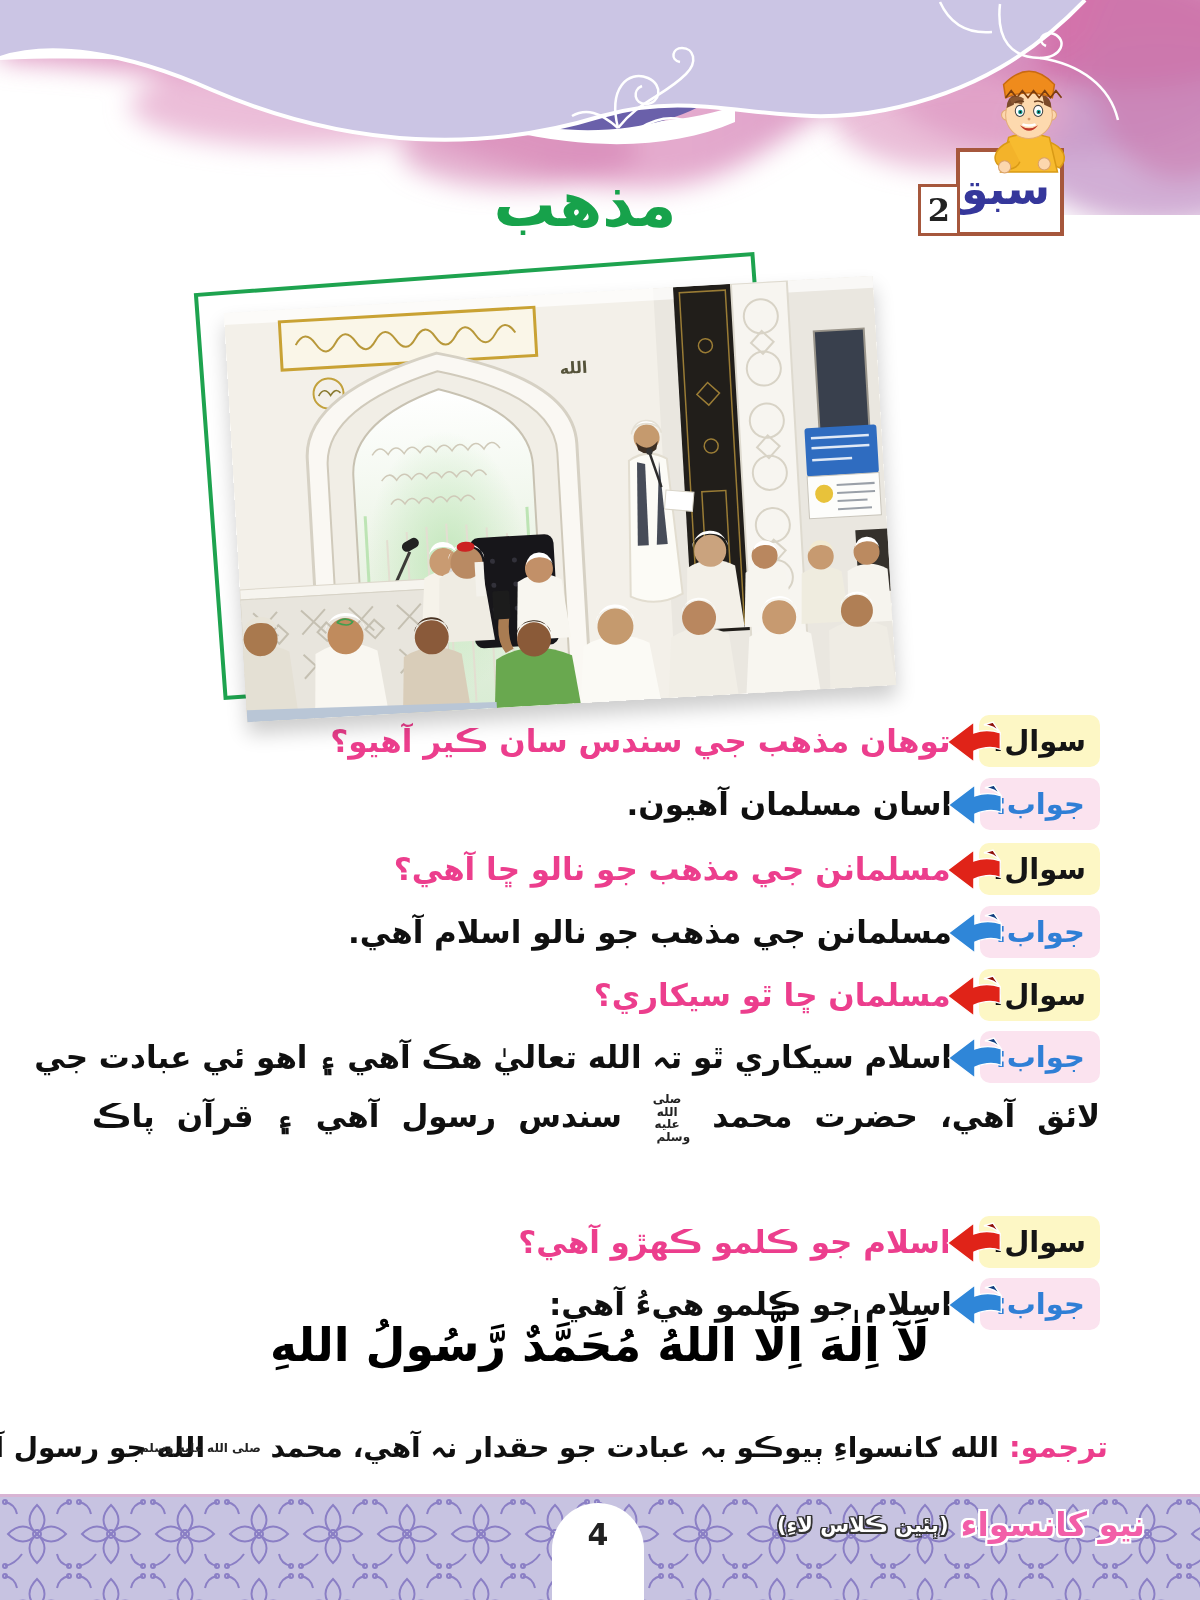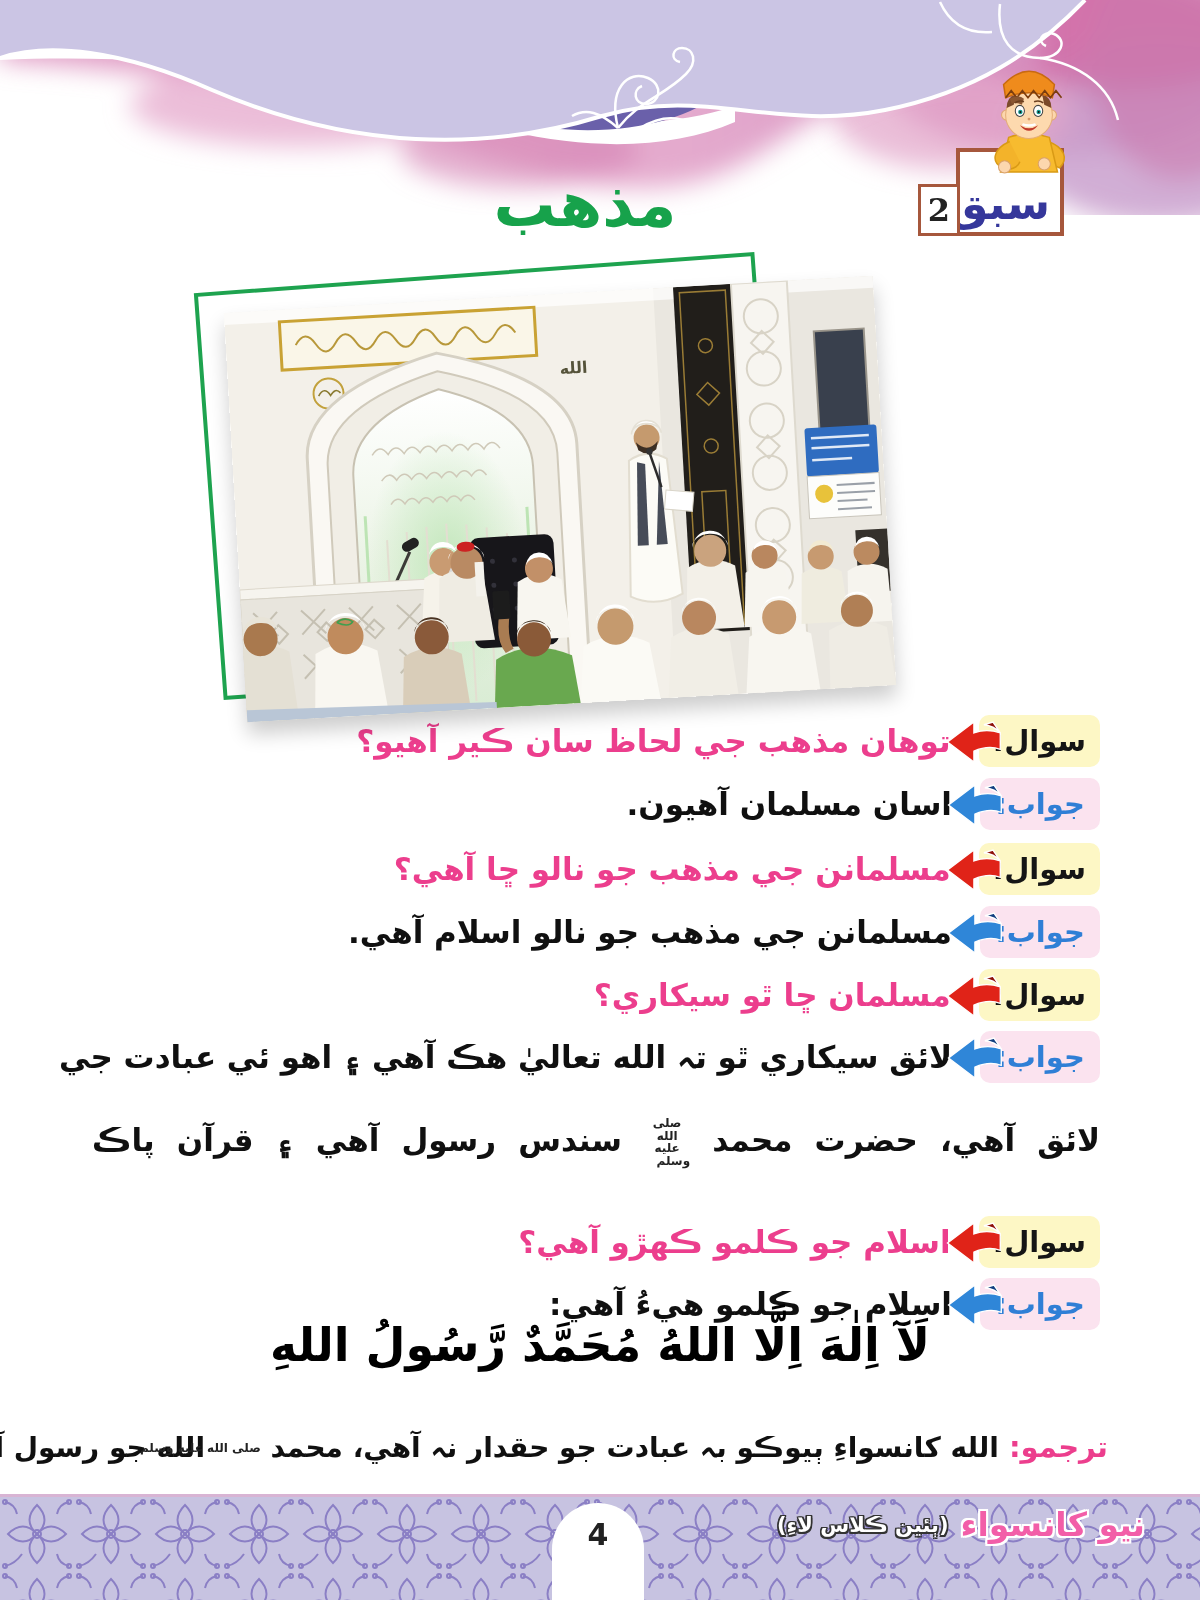--- a/index.html
+++ b/index.html
@@ -17,7 +17,7 @@
   .lesson-box {
     position:absolute; left:956px; top:148px; width:108px; height:88px;
     background:#fff; border:4px solid #a6573c; z-index:2;
-    display:flex; align-items:flex-end; justify-content:flex-end; padding:0 10px 6px 0;
+    display:flex; align-items:center; justify-content:flex-end; padding:0 10px 6px 0;
   }
   .lesson-label { font-size:44px; font-weight:bold; color:#35379b; direction:rtl; line-height:1; }
   .lesson-num-box {

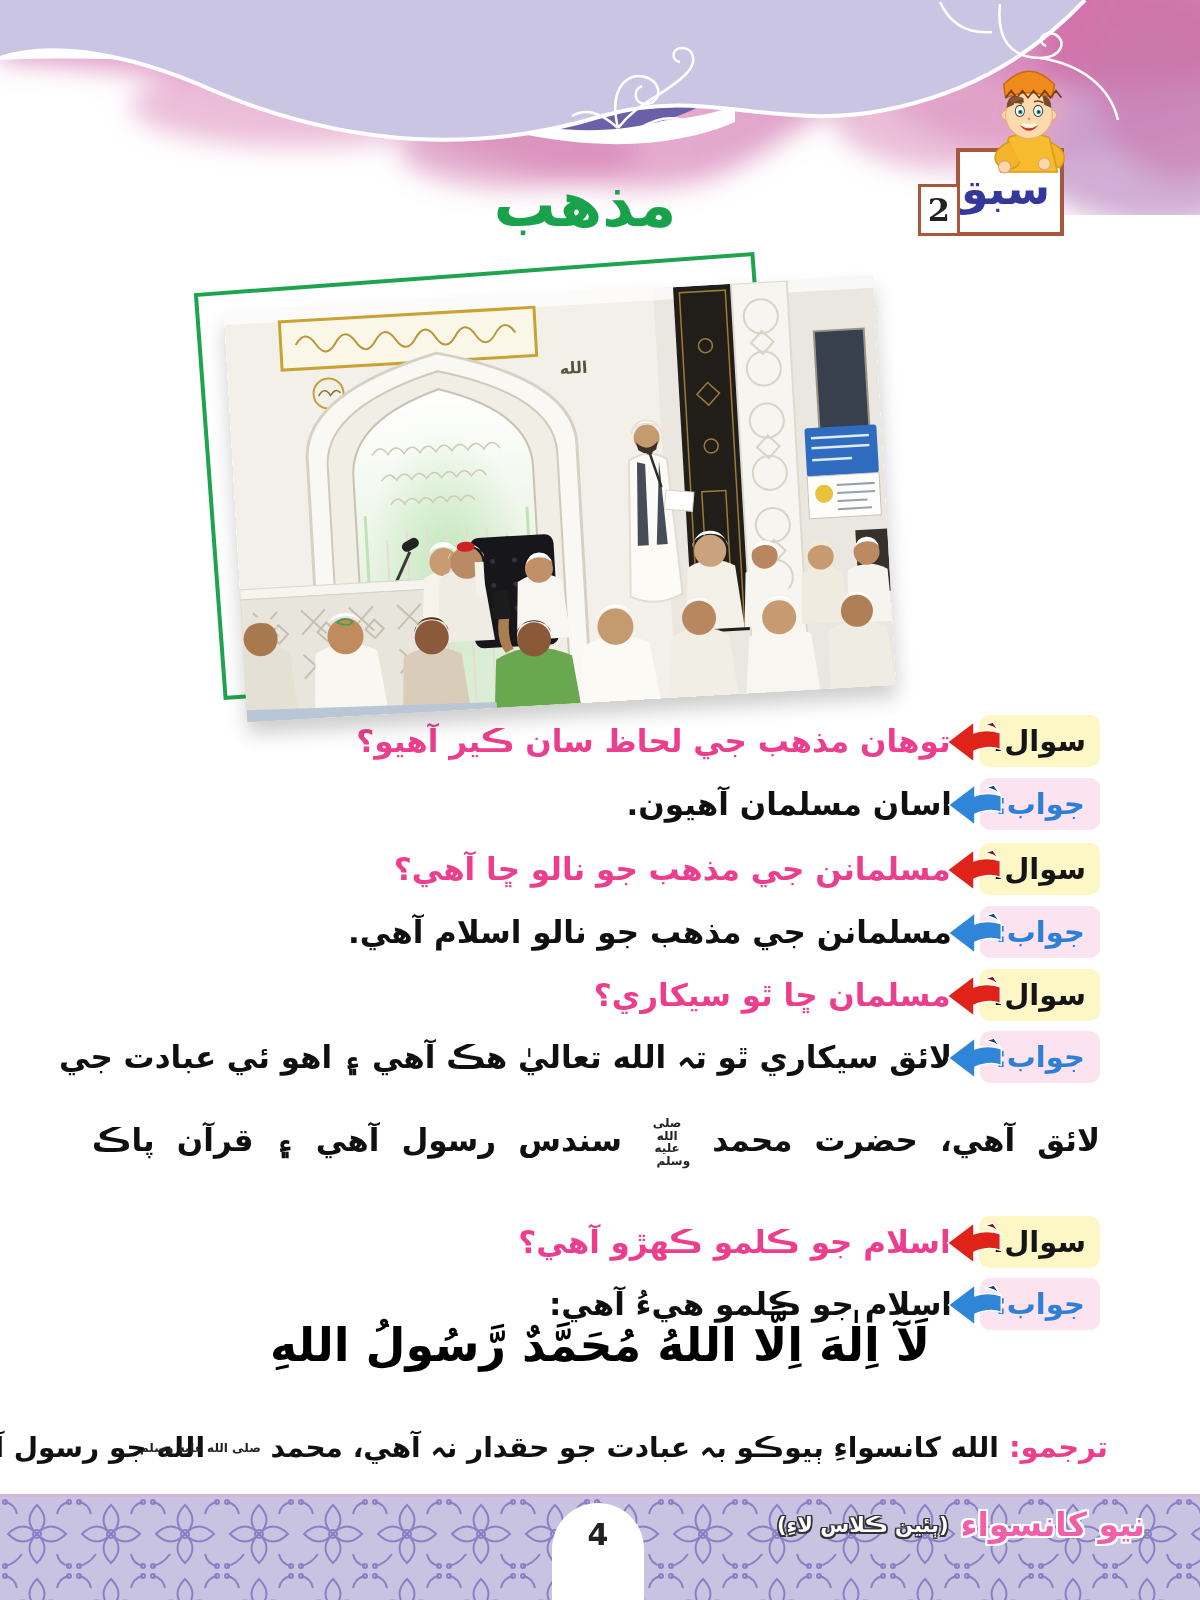--- a/index.html
+++ b/index.html
@@ -364,7 +364,7 @@
       </svg>
       <span>سوال:</span>
     </div>
-    <div class="qtext">توهان مذهب جي لحاظ سان ڪير آهيو؟</div>
+    <div class="qtext">توهان مذهب جي سندس سان ڪير آهيو؟</div>
   </div>
 
   <div class="row" style="top:777px">

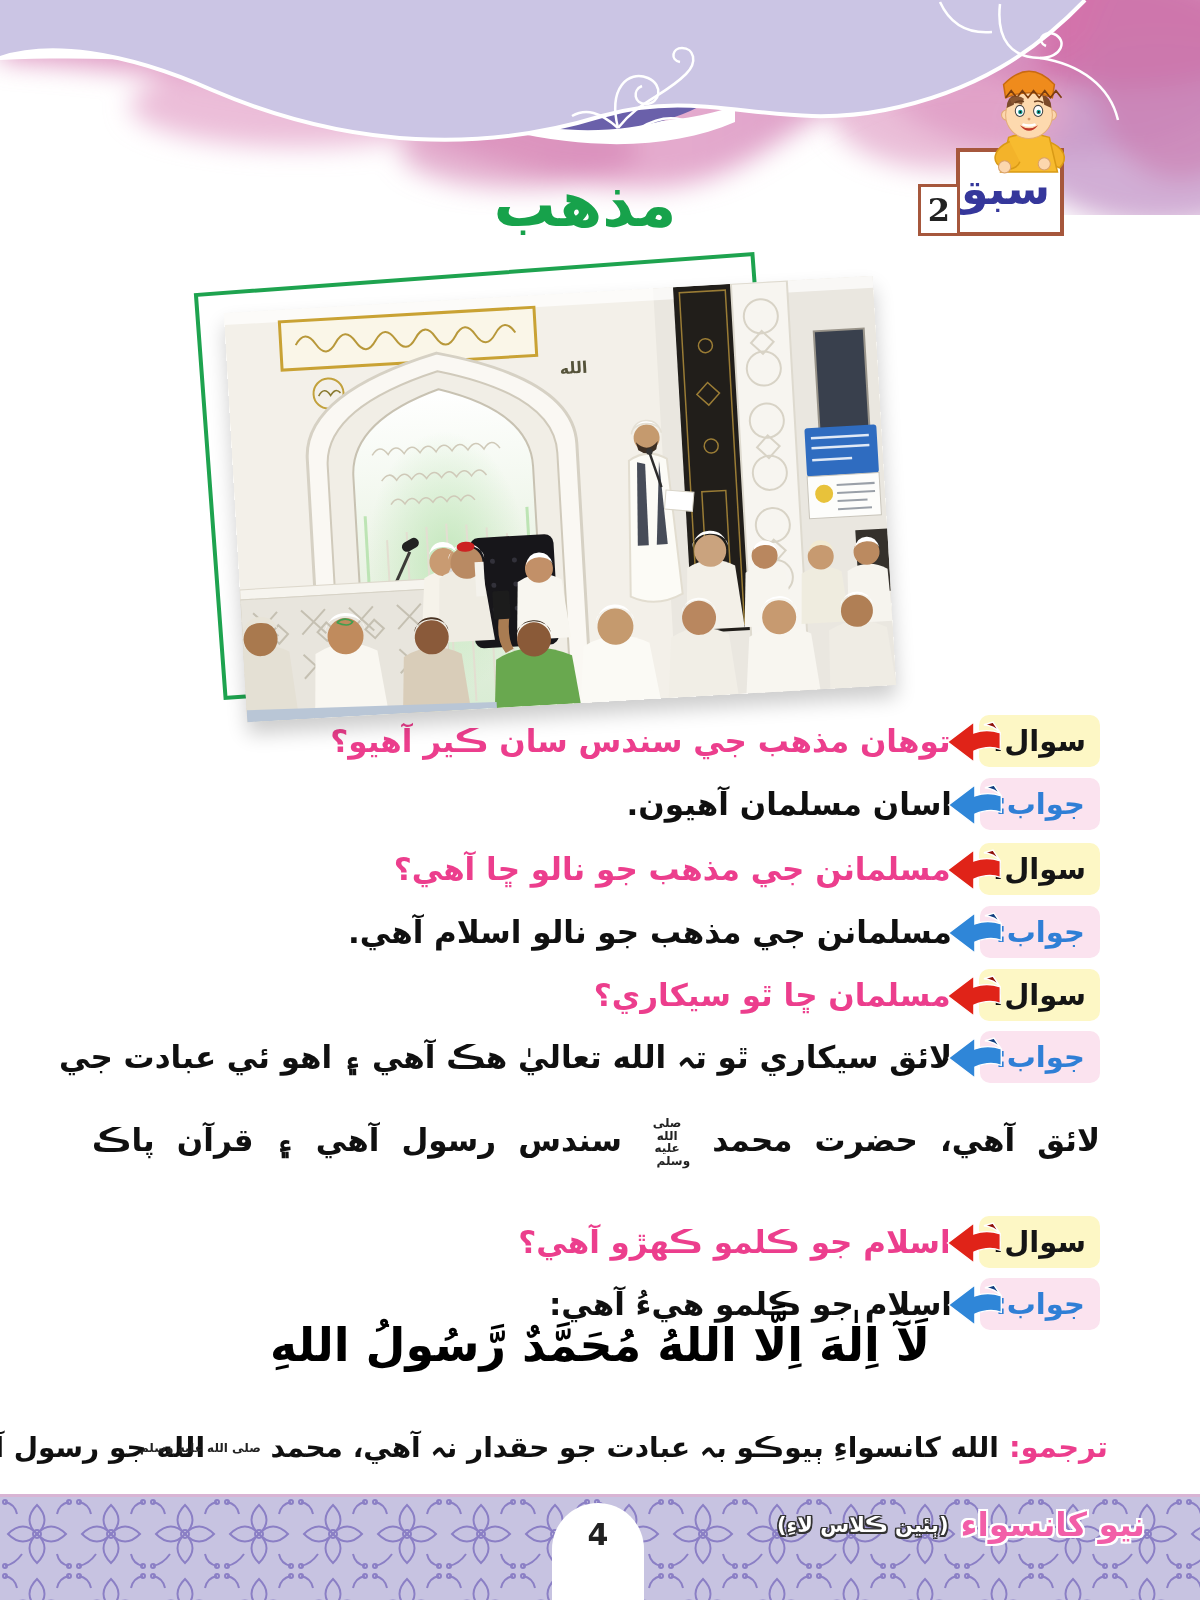--- a/index.html
+++ b/index.html
@@ -419,7 +419,7 @@
       </svg>
       <span>جواب:</span>
     </div>
-    <div class="atext">لائق سيکاري ٿو تہ الله تعاليٰ هڪ آهي ۽ اهو ئي عبادت جي</div>
+    <div class="atext">اسلام سيکاري ٿو تہ الله تعاليٰ هڪ آهي ۽ اهو ئي عبادت جي</div>
   </div>
 
   <div class="fullline justify" style="top:1093px">

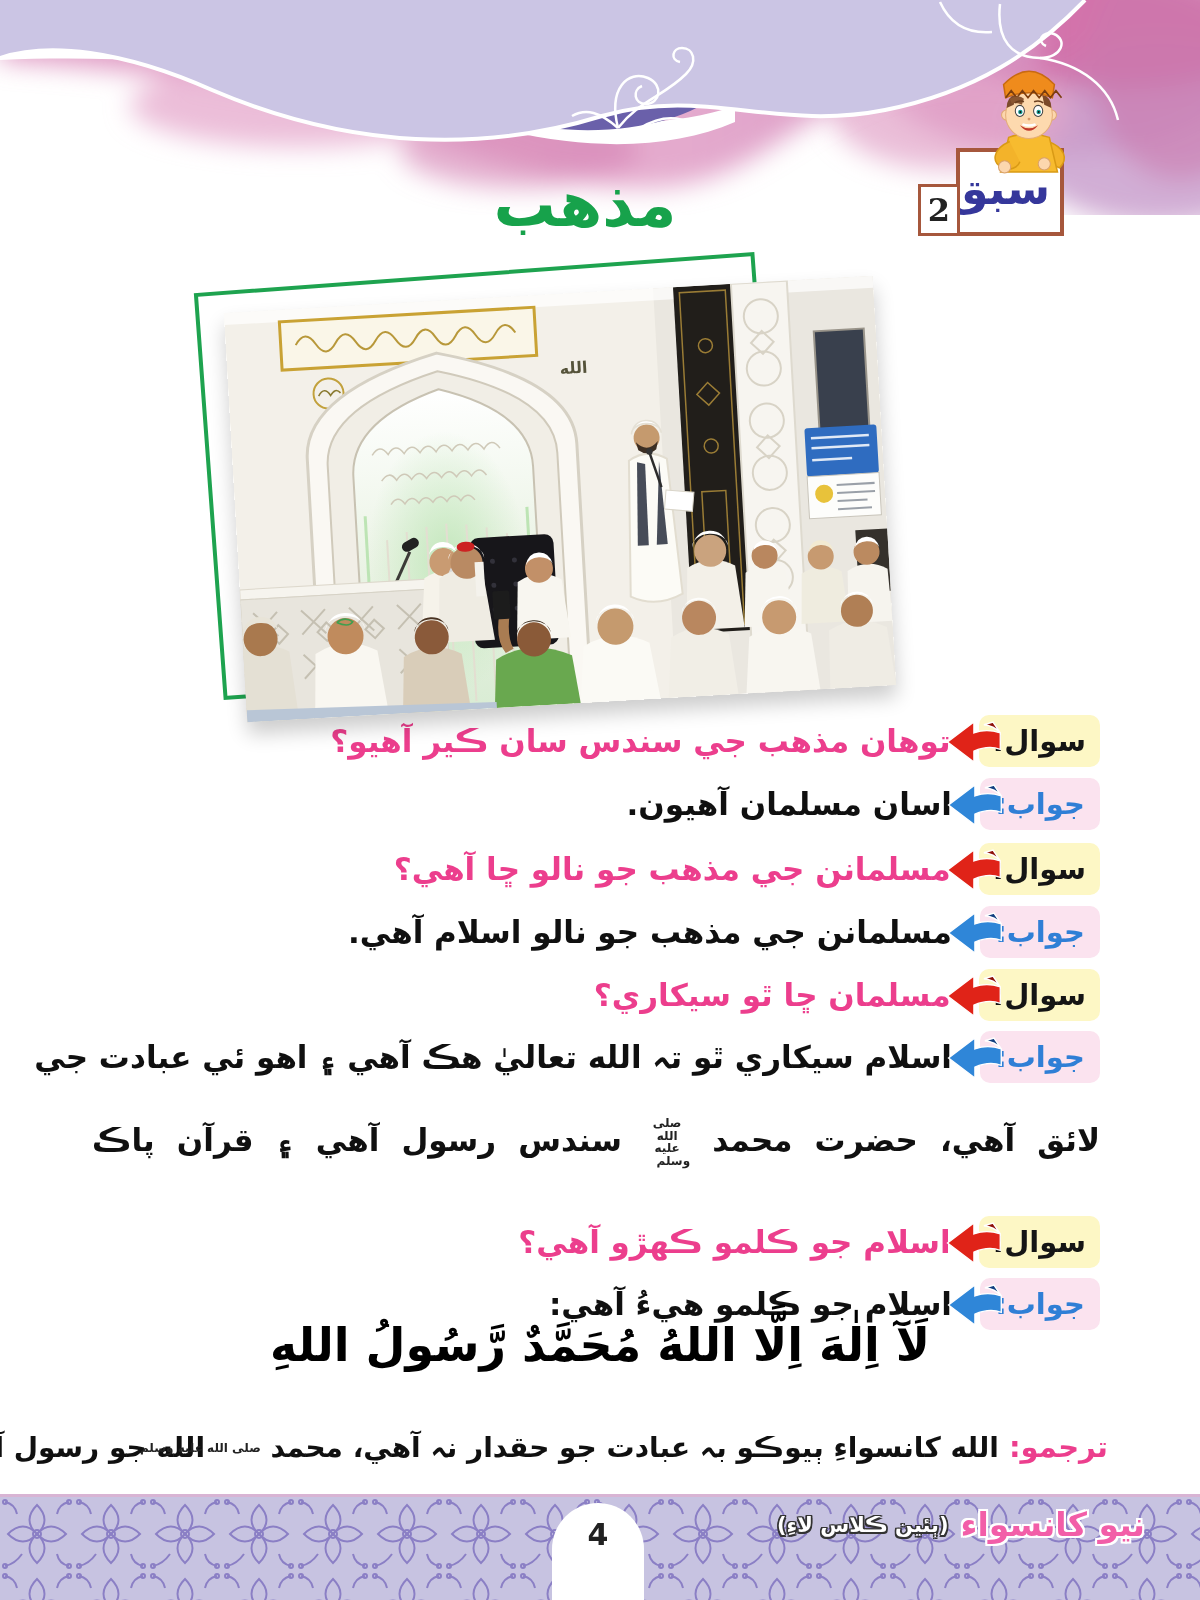--- a/index.html
+++ b/index.html
@@ -64,7 +64,7 @@
     position:absolute; left:92px; right:100px; direction:rtl;
     font-size:31px; font-weight:bold; color:#101010;
   }
-  .justify { text-align:justify; text-align-last:justify;margin-top:24px; }
+  .justify { text-align:justify; text-align-last:justify; }
   .centerline { right:300px; text-align:center; }
   .saw {
     display:inline-block; width:46px; font-size:12px; font-weight:bold;

